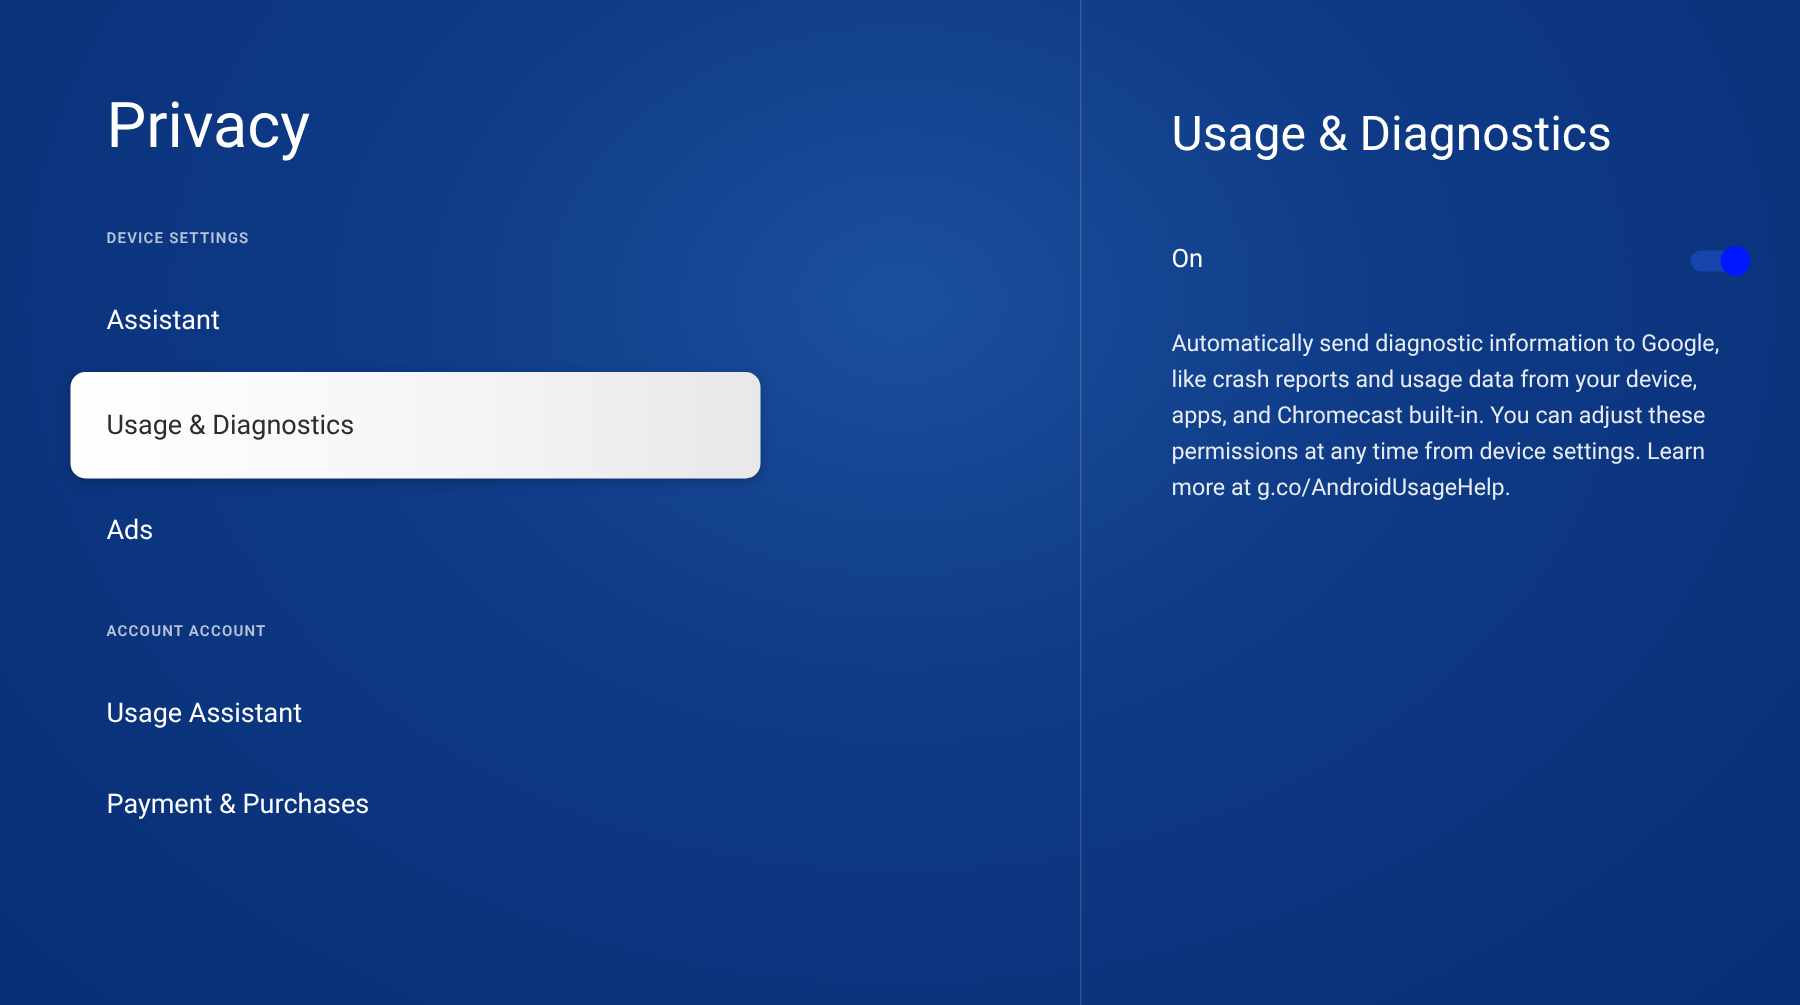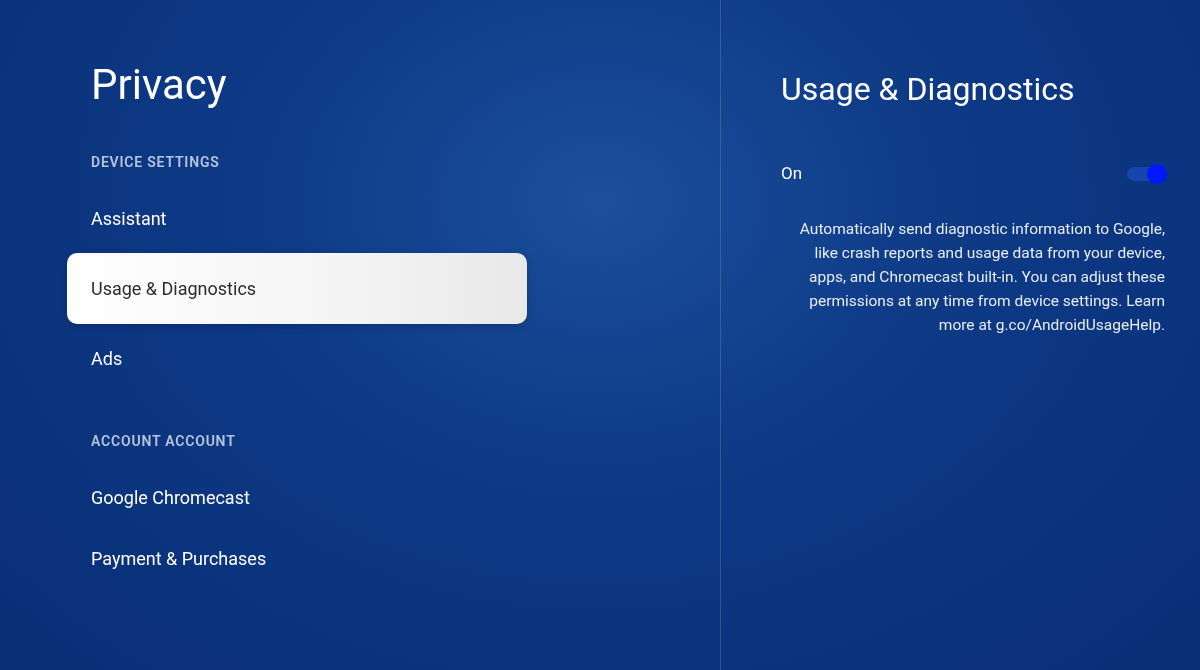--- a/index.html
+++ b/index.html
@@ -18,7 +18,7 @@
     }
     .left-panel {
       width: 60%;
-      padding: 60px 0 0 91px;
+      padding: 60px 0 0 71px;
       position: relative;
     }
     .right-panel {

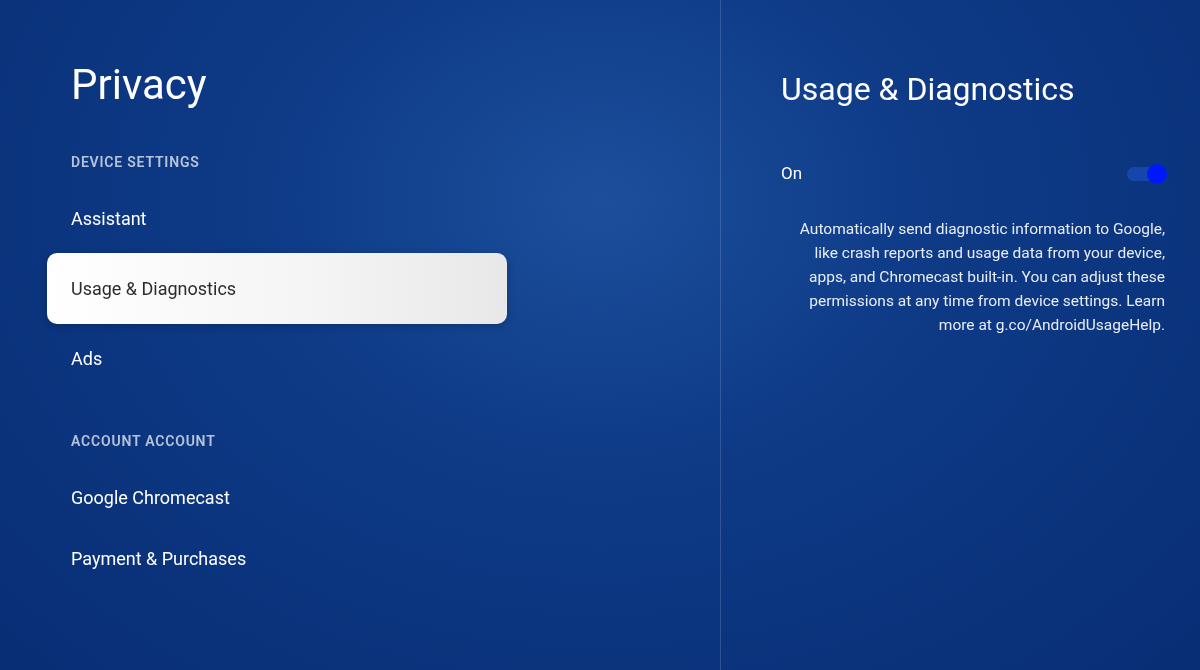--- a/index.html
+++ b/index.html
@@ -34,11 +34,11 @@
     }
     .section-label {
       color: rgba(255,255,255,0.7);
-      font-size: 14px;
+      font-size: 10px;
       font-weight: 600;
       letter-spacing: 0.8px;
       margin-bottom: 22px;
-      margin-top: 22px;
+      margin-top: 10px;
     }
     .menu-item {
       color: #ffffff;

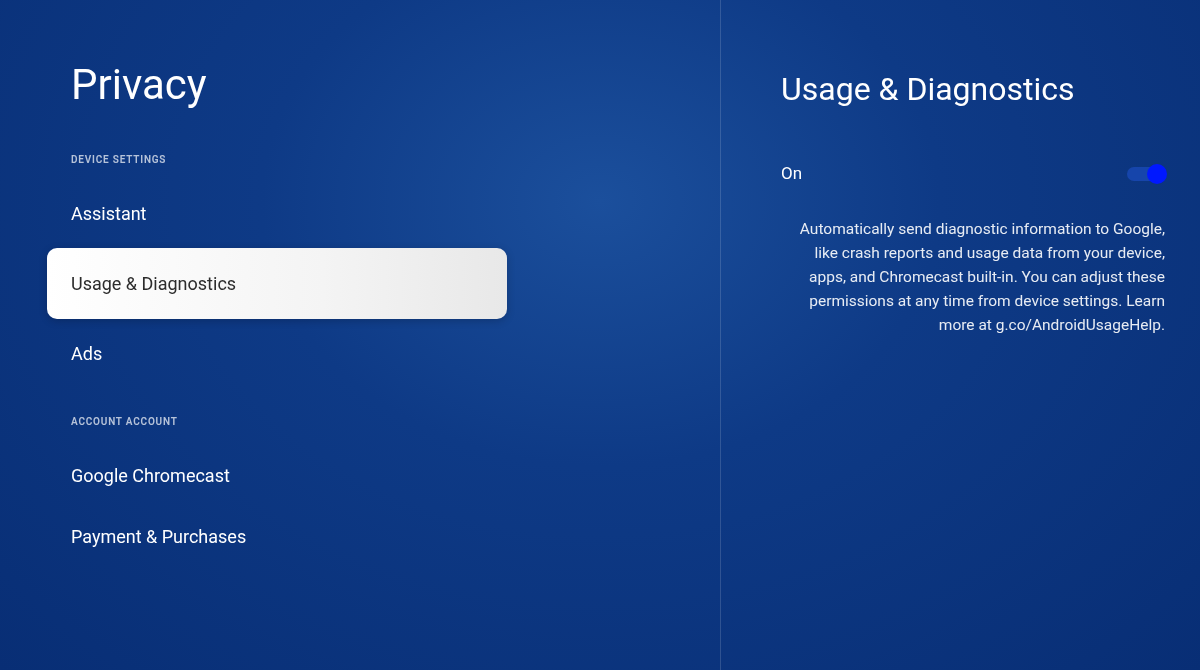--- a/index.html
+++ b/index.html
@@ -104,7 +104,6 @@
       font-size: 15.5px;
       line-height: 24px;
       font-weight: 400;
-      text-align: right;
     }
     .spacer-top {
       height: 18px;

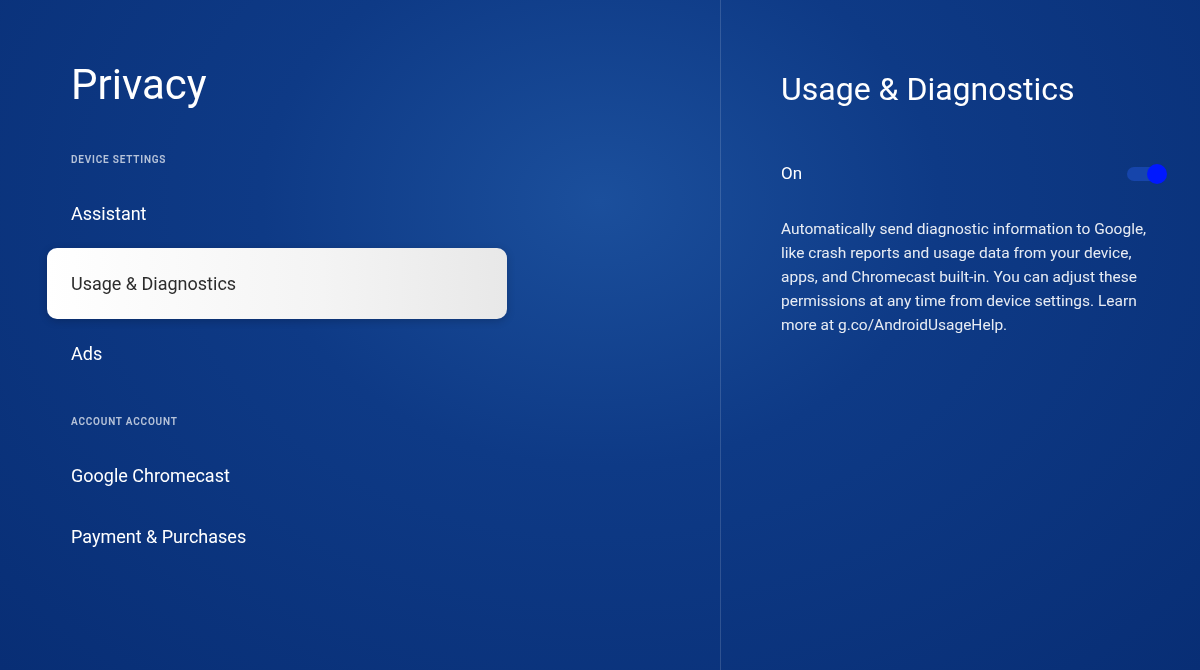--- a/index.html
+++ b/index.html
@@ -122,7 +122,7 @@
 
   <div class="spacer-top"></div>
   <div class="section-label">ACCOUNT ACCOUNT</div>
-  <div class="menu-item">Google Chromecast</div>
+  <div class="menu-item">Usage Assistant</div>
   <div class="menu-item">Payment &amp; Purchases</div>
 
   <div class="spacer-top"></div>

